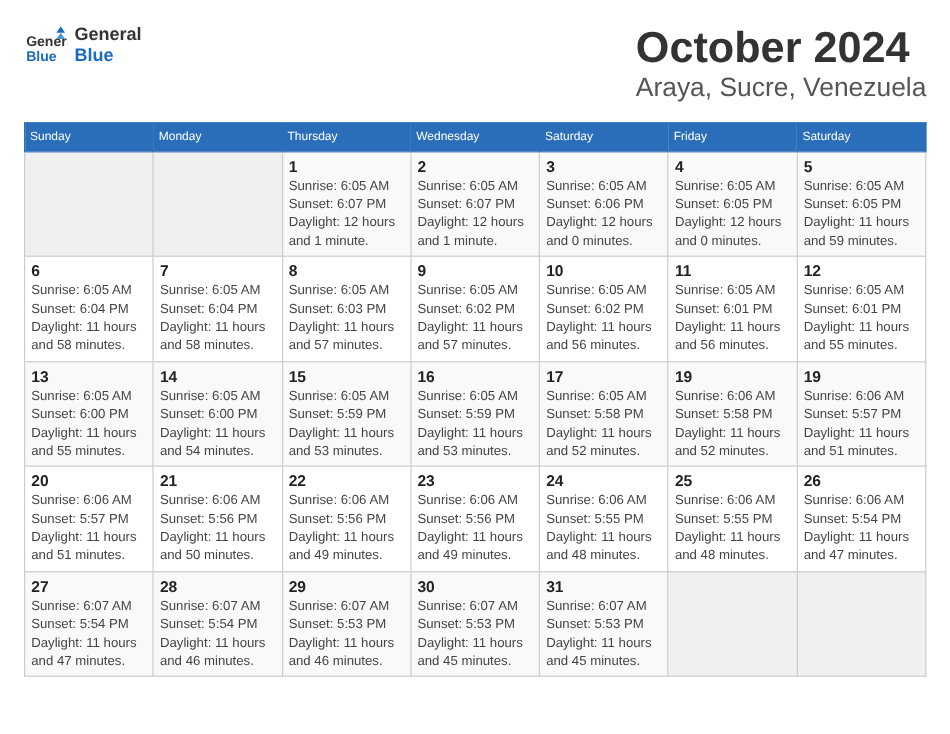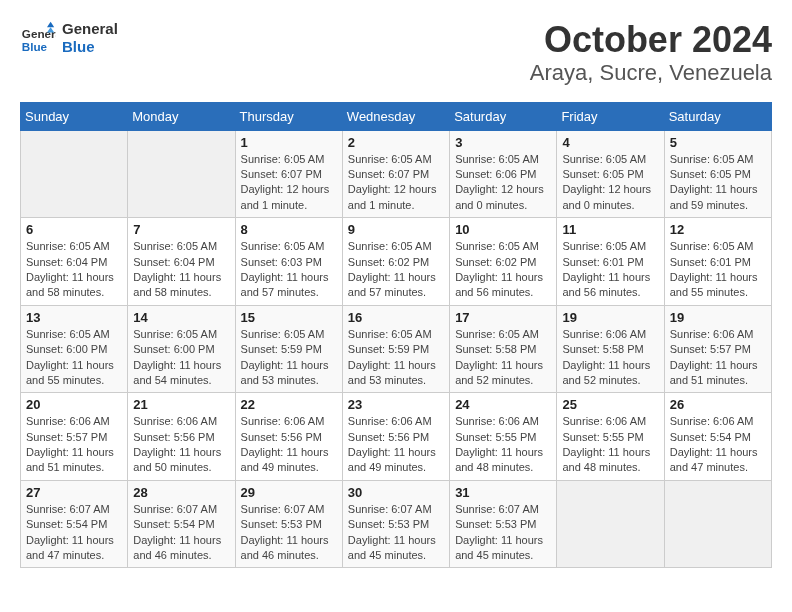--- a/index.html
+++ b/index.html
@@ -26,7 +26,6 @@
       height: 36px;
     }
     .title-block {
-      text-align: right;
     }
     .month-title {
       font-size: 36px;

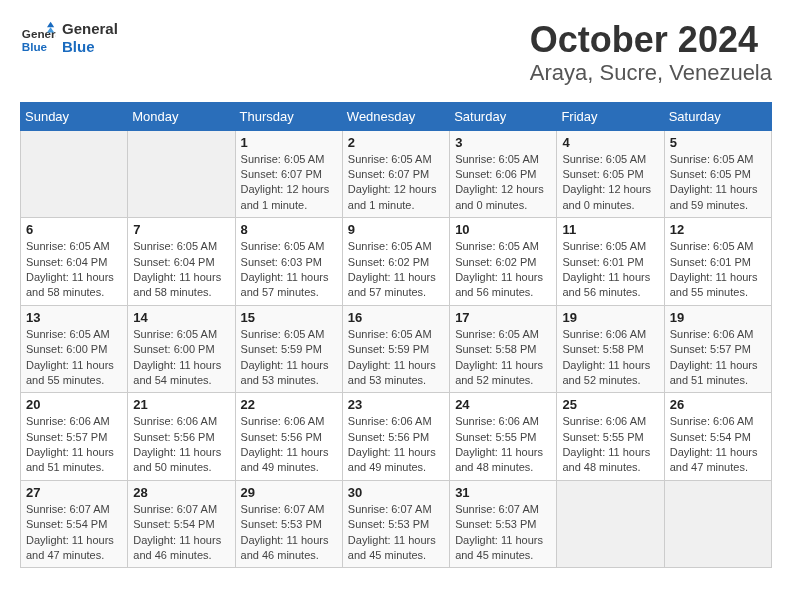--- a/index.html
+++ b/index.html
@@ -49,7 +49,7 @@
     thead th {
       padding: 6px 4px;
       text-align: left;
-      font-size: 13px;
+      font-size: 10px;
       font-weight: normal;
       border: 1px solid #2a6eba;
     }

